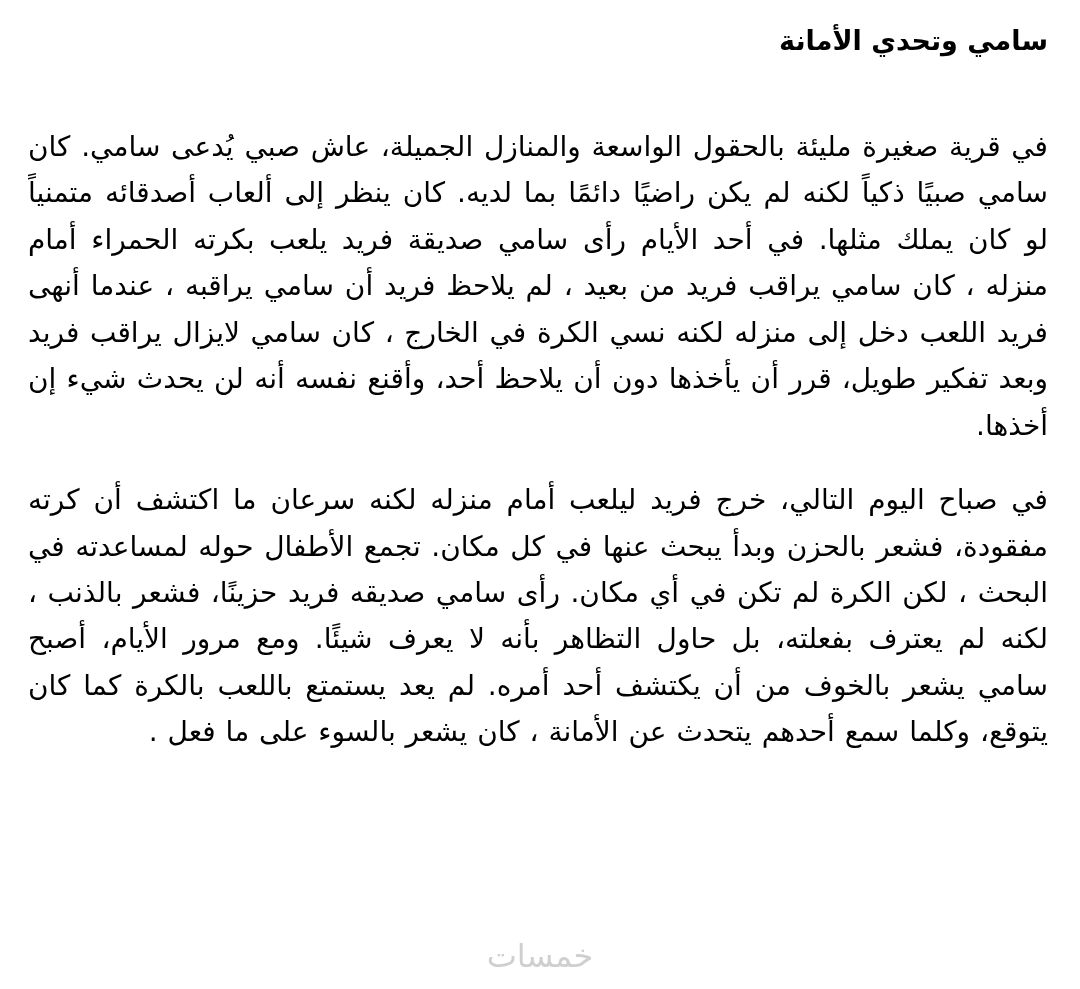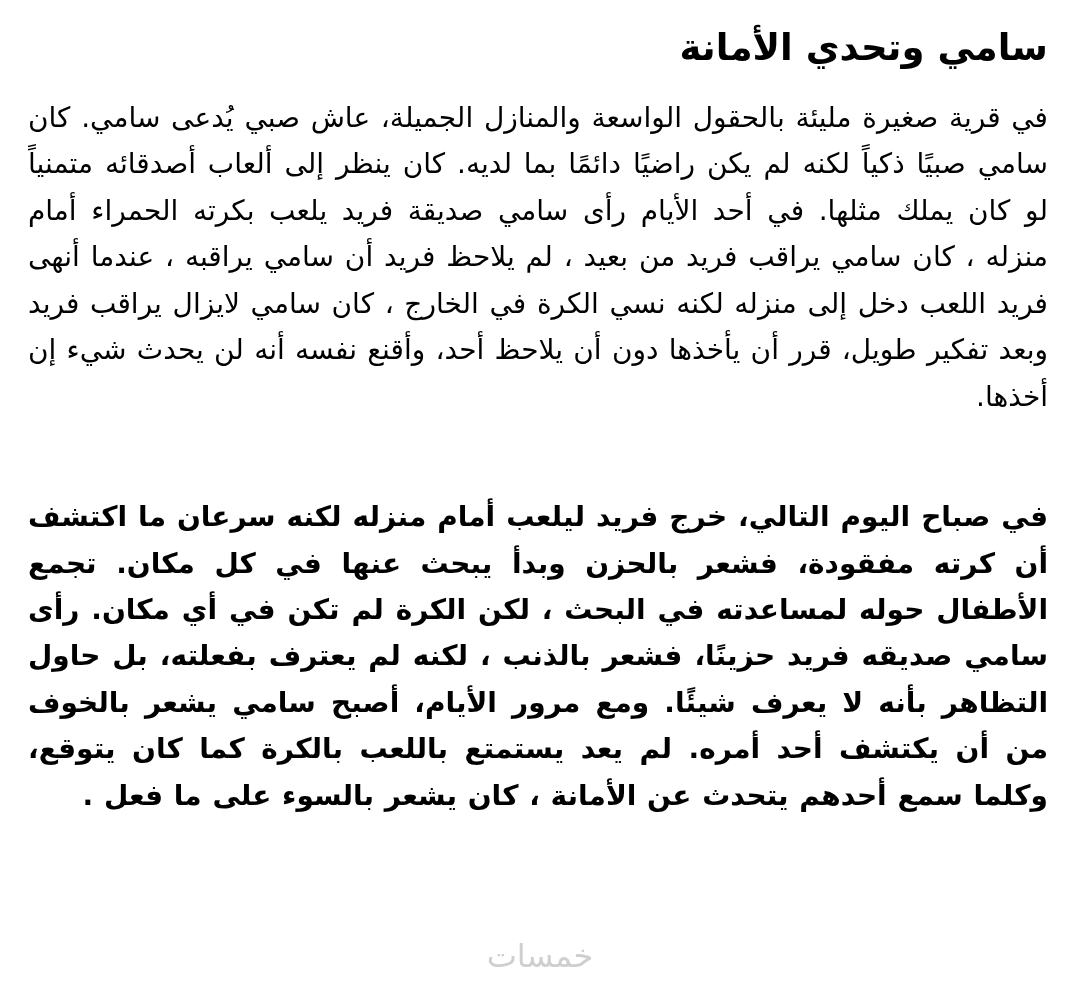--- a/index.html
+++ b/index.html
@@ -24,7 +24,7 @@
     position: relative;
   }
   .title {
-    font-size: 37px;
+    font-size: 27px;
     font-weight: bold;
     margin: 0 0 18px 0;
     text-align: right;

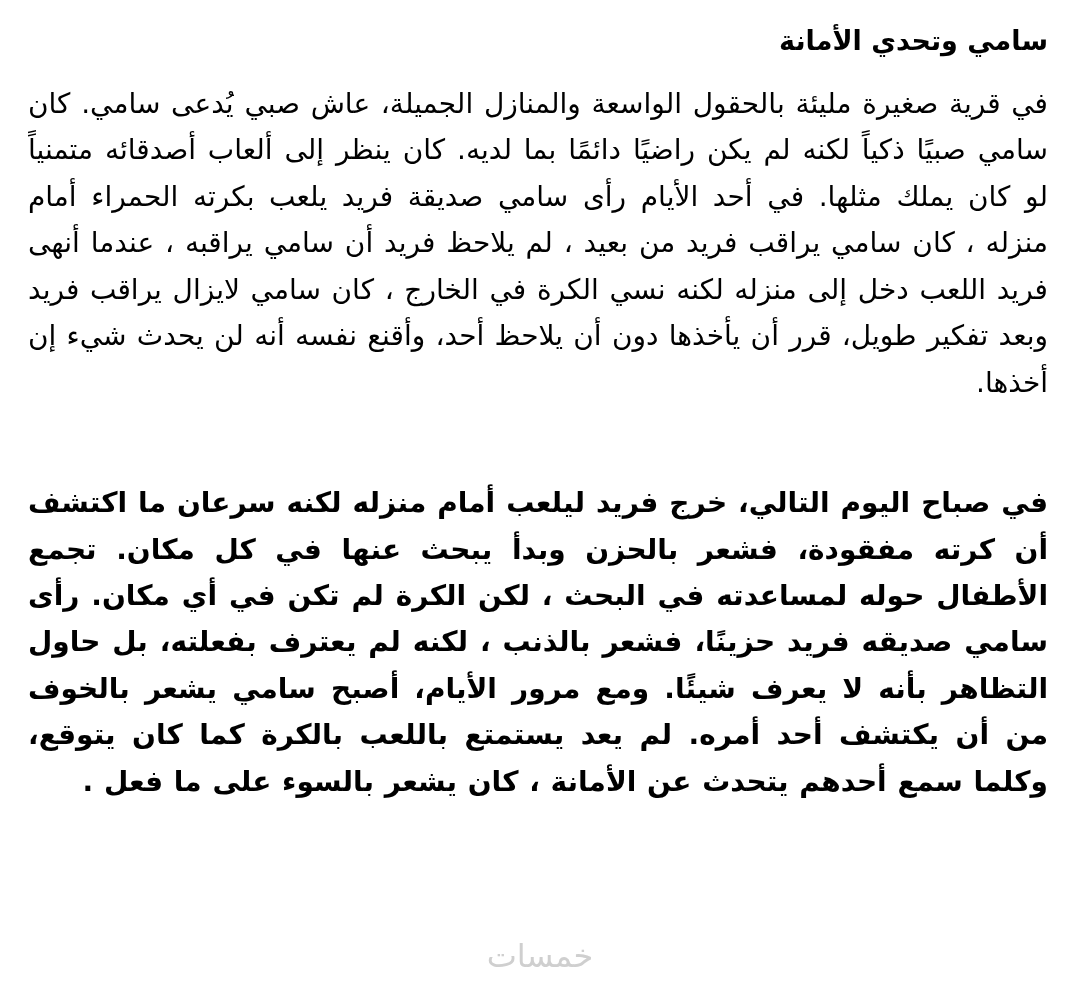--- a/index.html
+++ b/index.html
@@ -39,7 +39,7 @@
     word-spacing: 1px;
   }
   .para-1 {
-    margin-top: 21px;
+    margin-top: 64px;
   }
   .para-2 {
     margin-top: 74px;

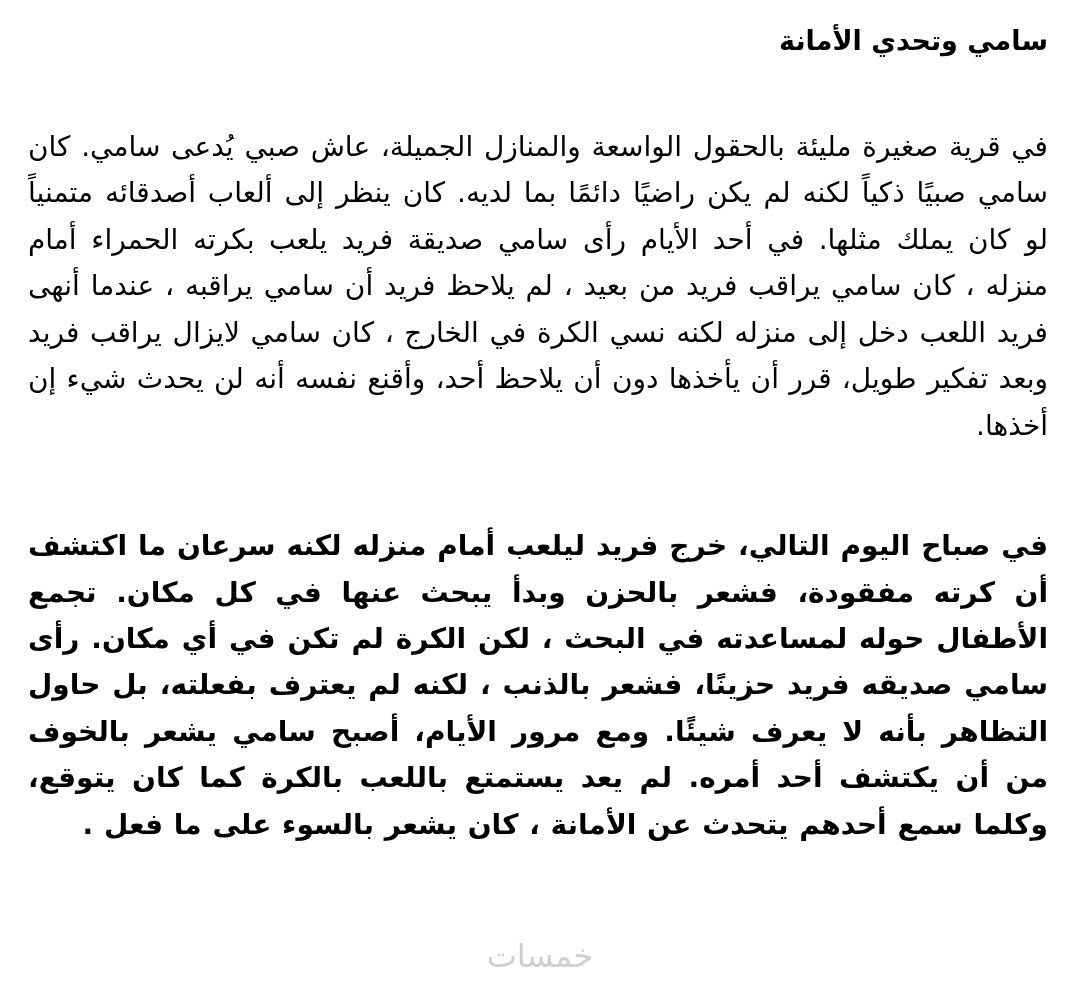--- a/index.html
+++ b/index.html
@@ -42,8 +42,7 @@
     margin-top: 64px;
   }
   .para-2 {
-    margin-top: 74px;
-    font-weight: bold;
+    margin-top: 28px;
   }
   .watermark {
     position: absolute;

